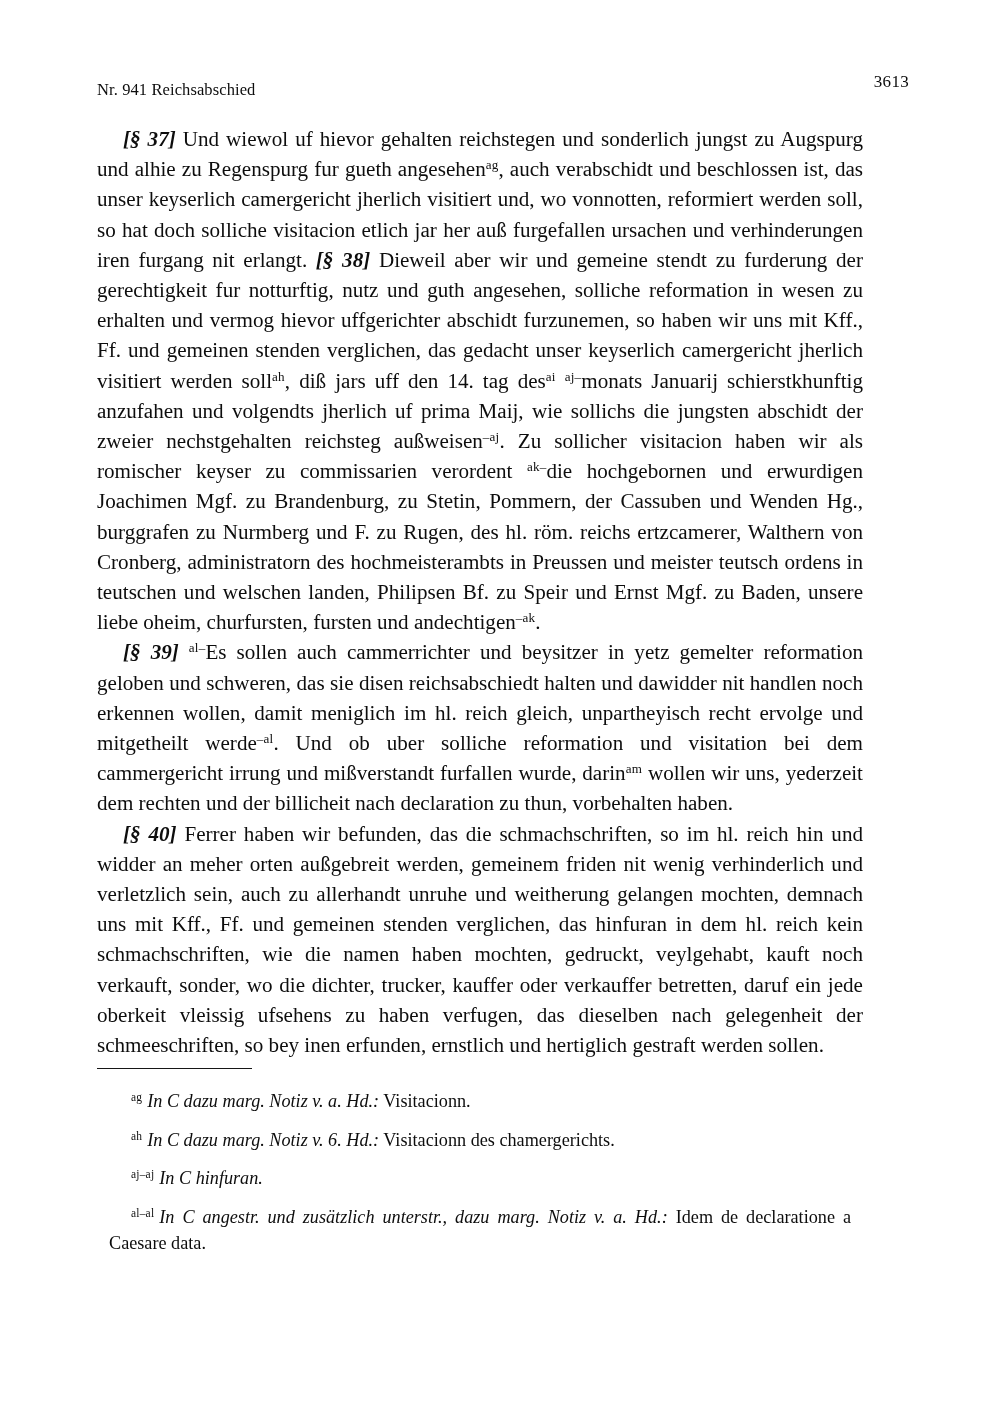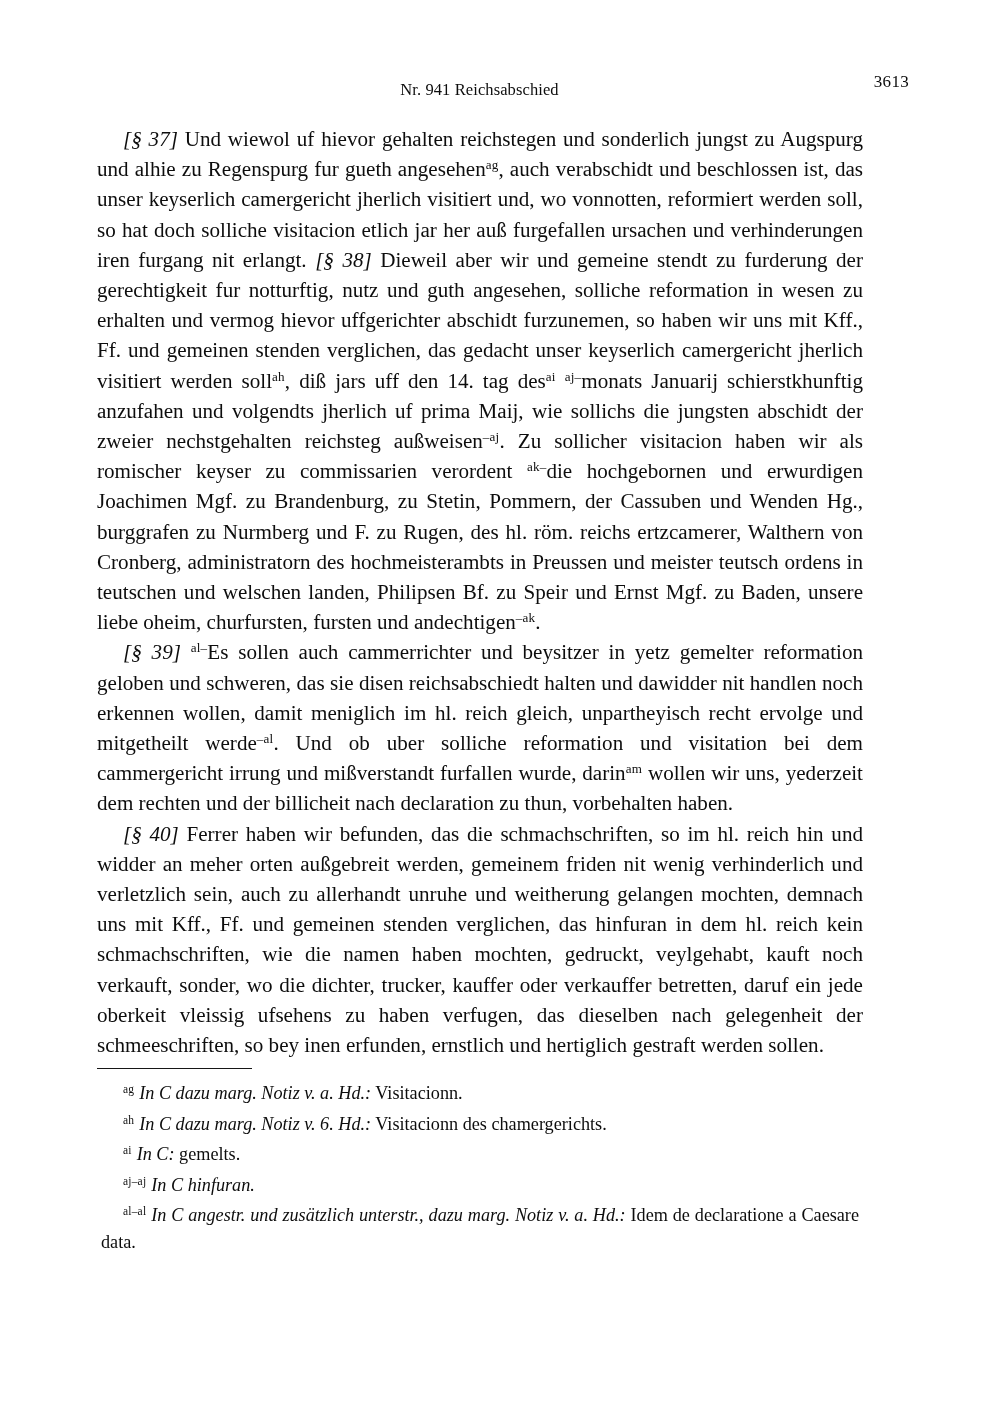--- a/index.html
+++ b/index.html
@@ -31,7 +31,7 @@
     left: 0;
     right: 0;
     top: 2px;
-    text-align: center;
+    text-align: left;
     font-size: 16.5px;
     letter-spacing: .1px;
   }

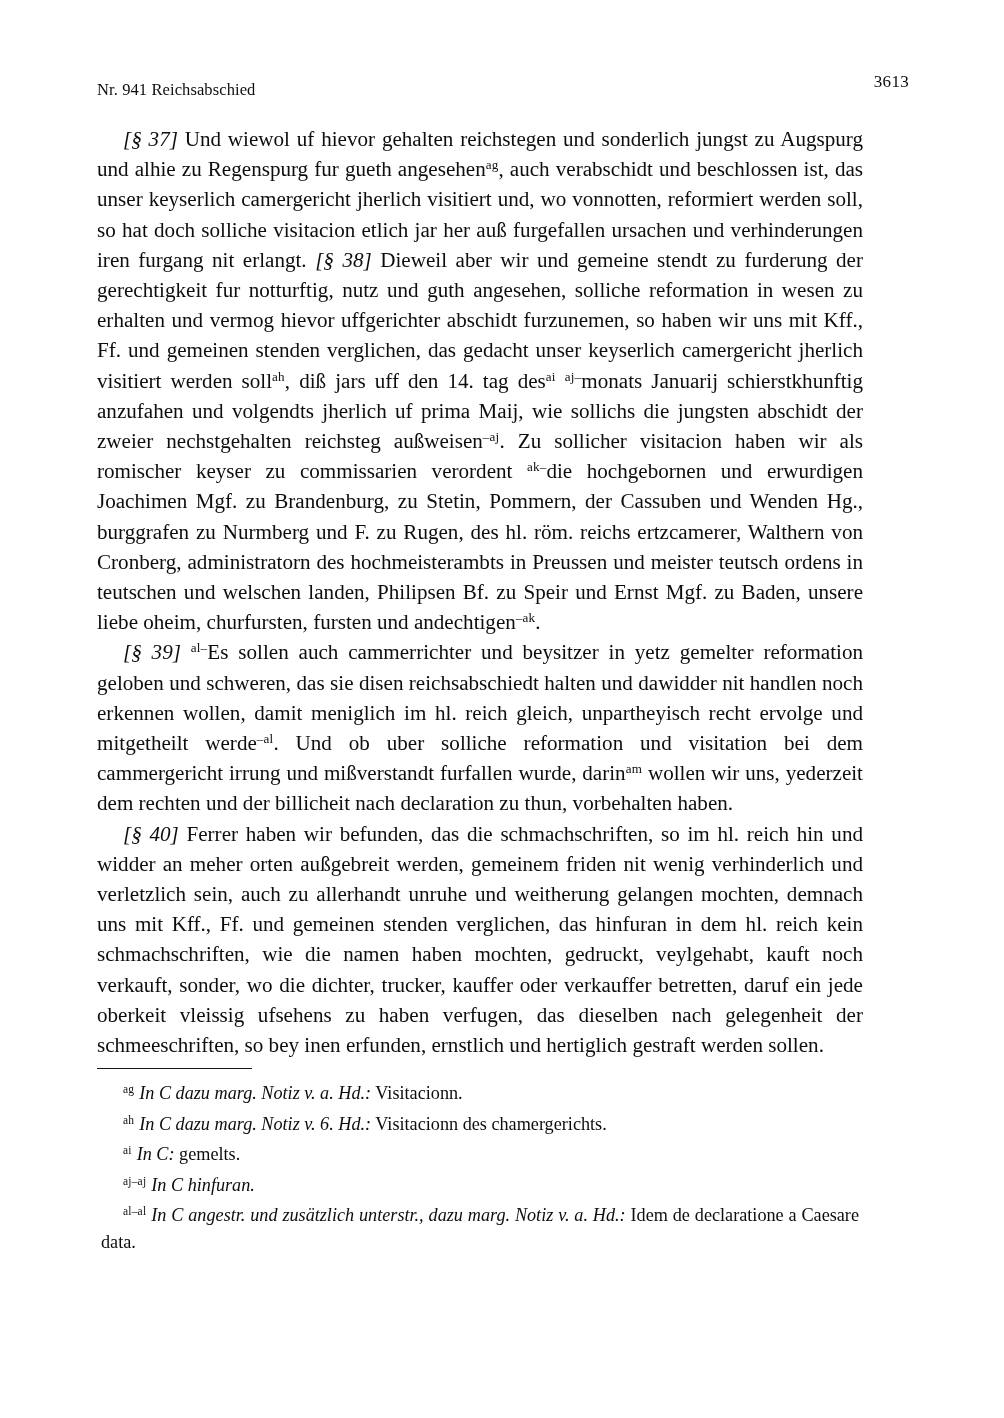--- a/index.html
+++ b/index.html
@@ -63,6 +63,7 @@
 
   .sect {
     font-style: italic;
+    font-weight: bold;
   }
   sup, .sup {
     font-size: 0.62em;

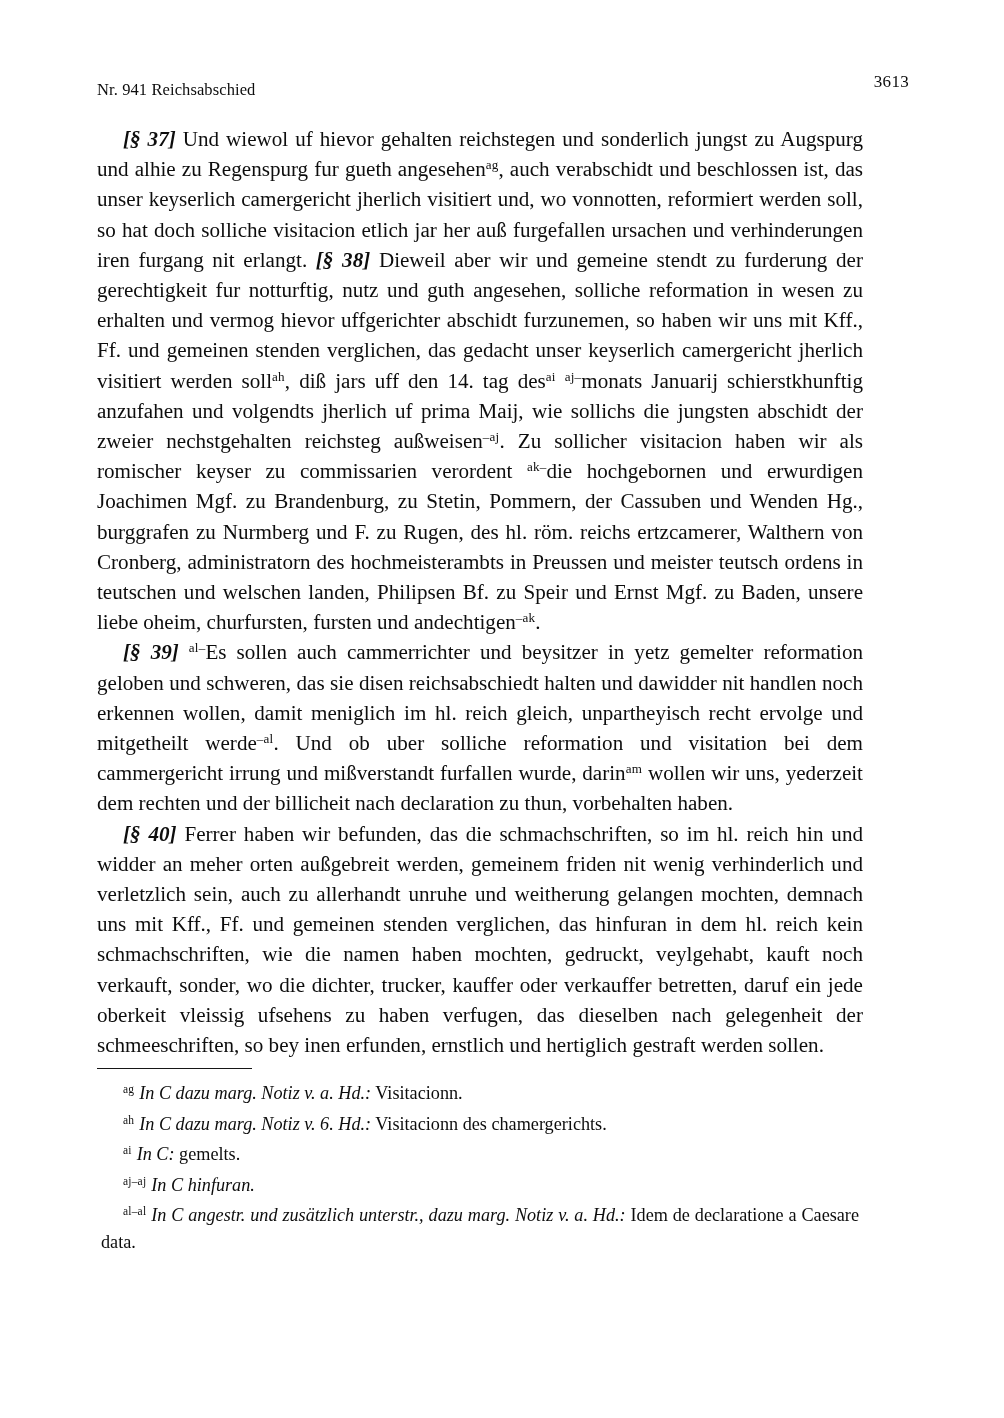--- a/index.html
+++ b/index.html
@@ -90,7 +90,7 @@
     line-height: 26.6px;
   }
   .fn {
-    margin: 4px;
+    margin: 12px;
     text-align: justify;
     text-indent: 22px;
   }

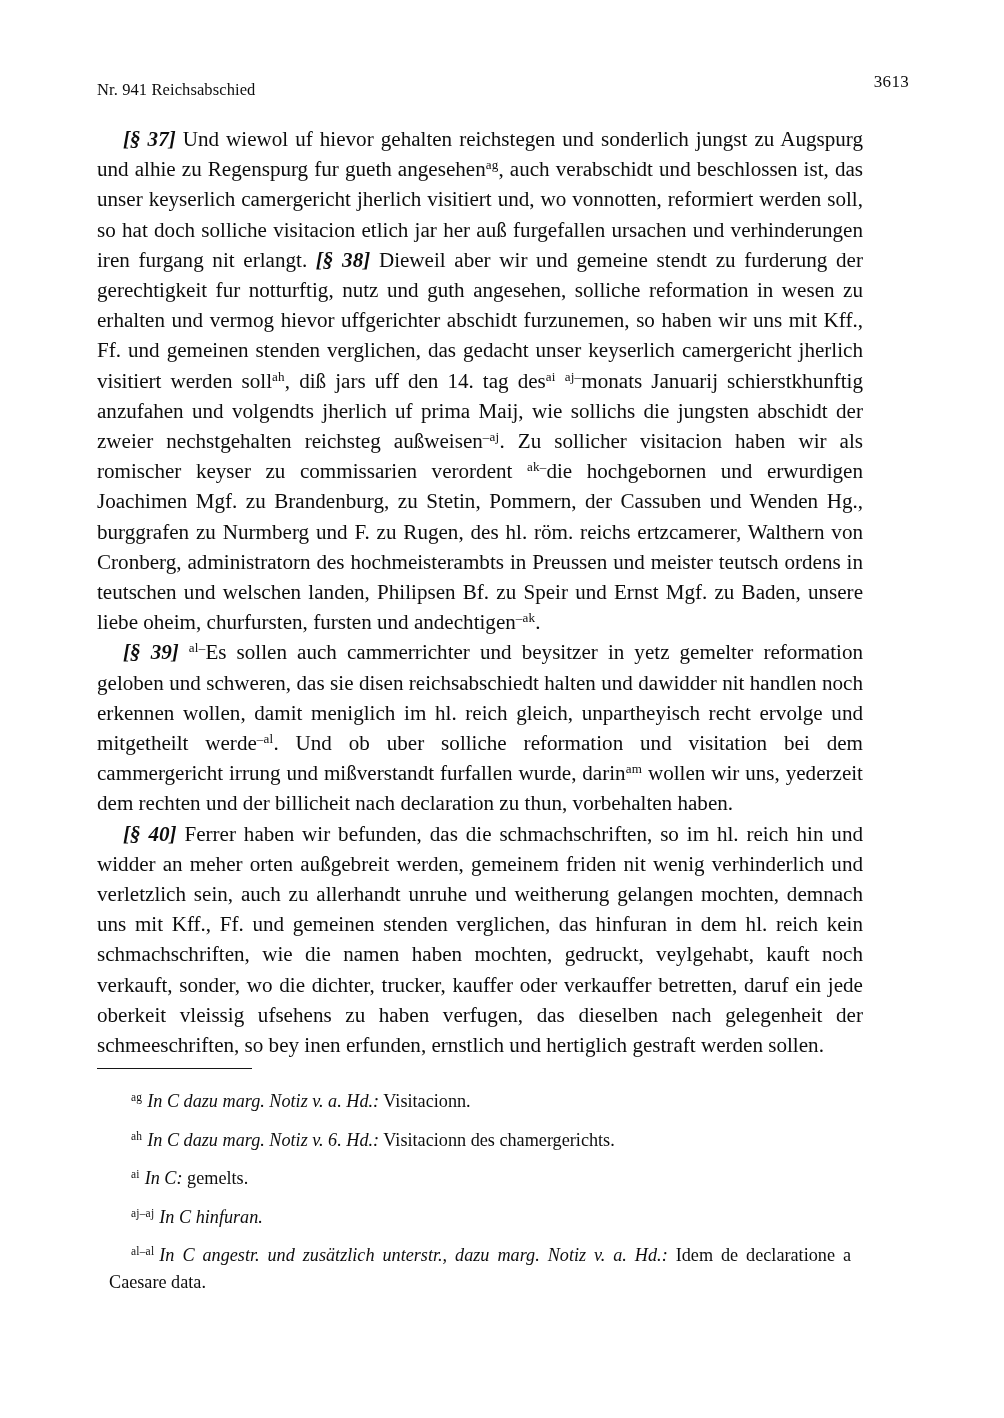--- a/index.html
+++ b/index.html
@@ -134,7 +134,6 @@
 
     <p class="fn"><span class="lbl">ah</span><span class="sp"></span><span class="src">In C dazu marg. Notiz v. 6. Hd.:</span> <span>Visitacionn des chamergerichts.</span></p>
 
-    <p class="fn"><span class="lbl">ai</span><span class="sp"></span><span class="src">In C:</span> <span>gemelts.</span></p>
 
     <p class="fn"><span class="lbl">aj–aj</span><span class="sp"></span><span class="src">In C hinfuran.</span></p>
 

